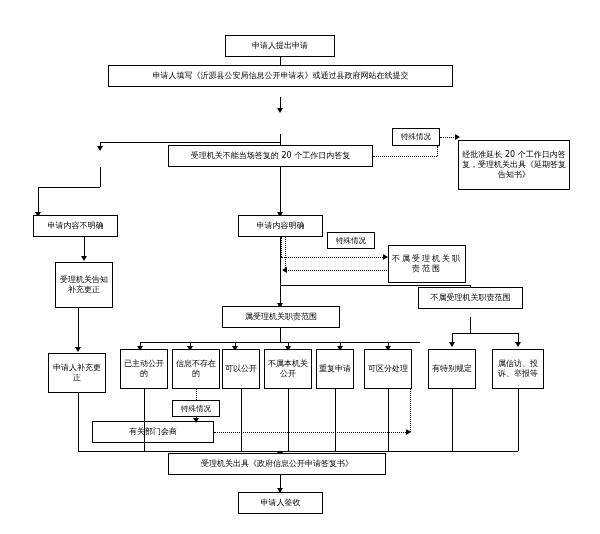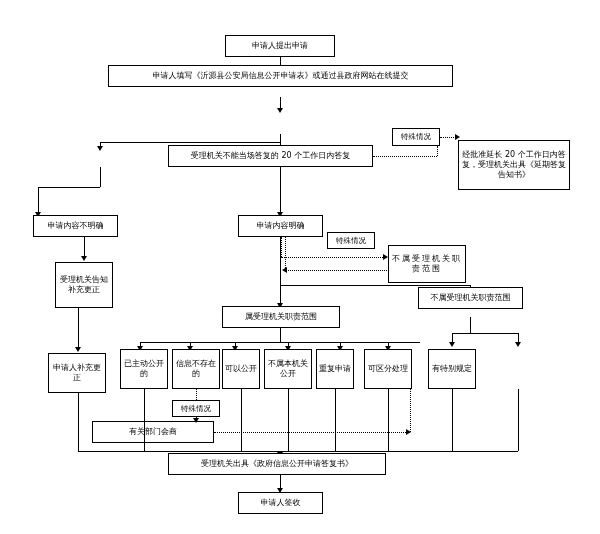--- a/index.html
+++ b/index.html
@@ -165,6 +165,7 @@
   <div class="arrow ar-down" style="left:515px;top:342px;"></div>
 
   <div class="node" style="left:428px;top:349px;width:48px;height:40px;">有特别规定</div>
+  <div class="node" style="left:492px;top:349px;width:52px;height:40px;">属信访、投诉、举报等</div>
 
   <div class="node" style="left:172px;top:400px;width:48px;height:17px;font-size:7.5px;">特殊情况</div>
 

